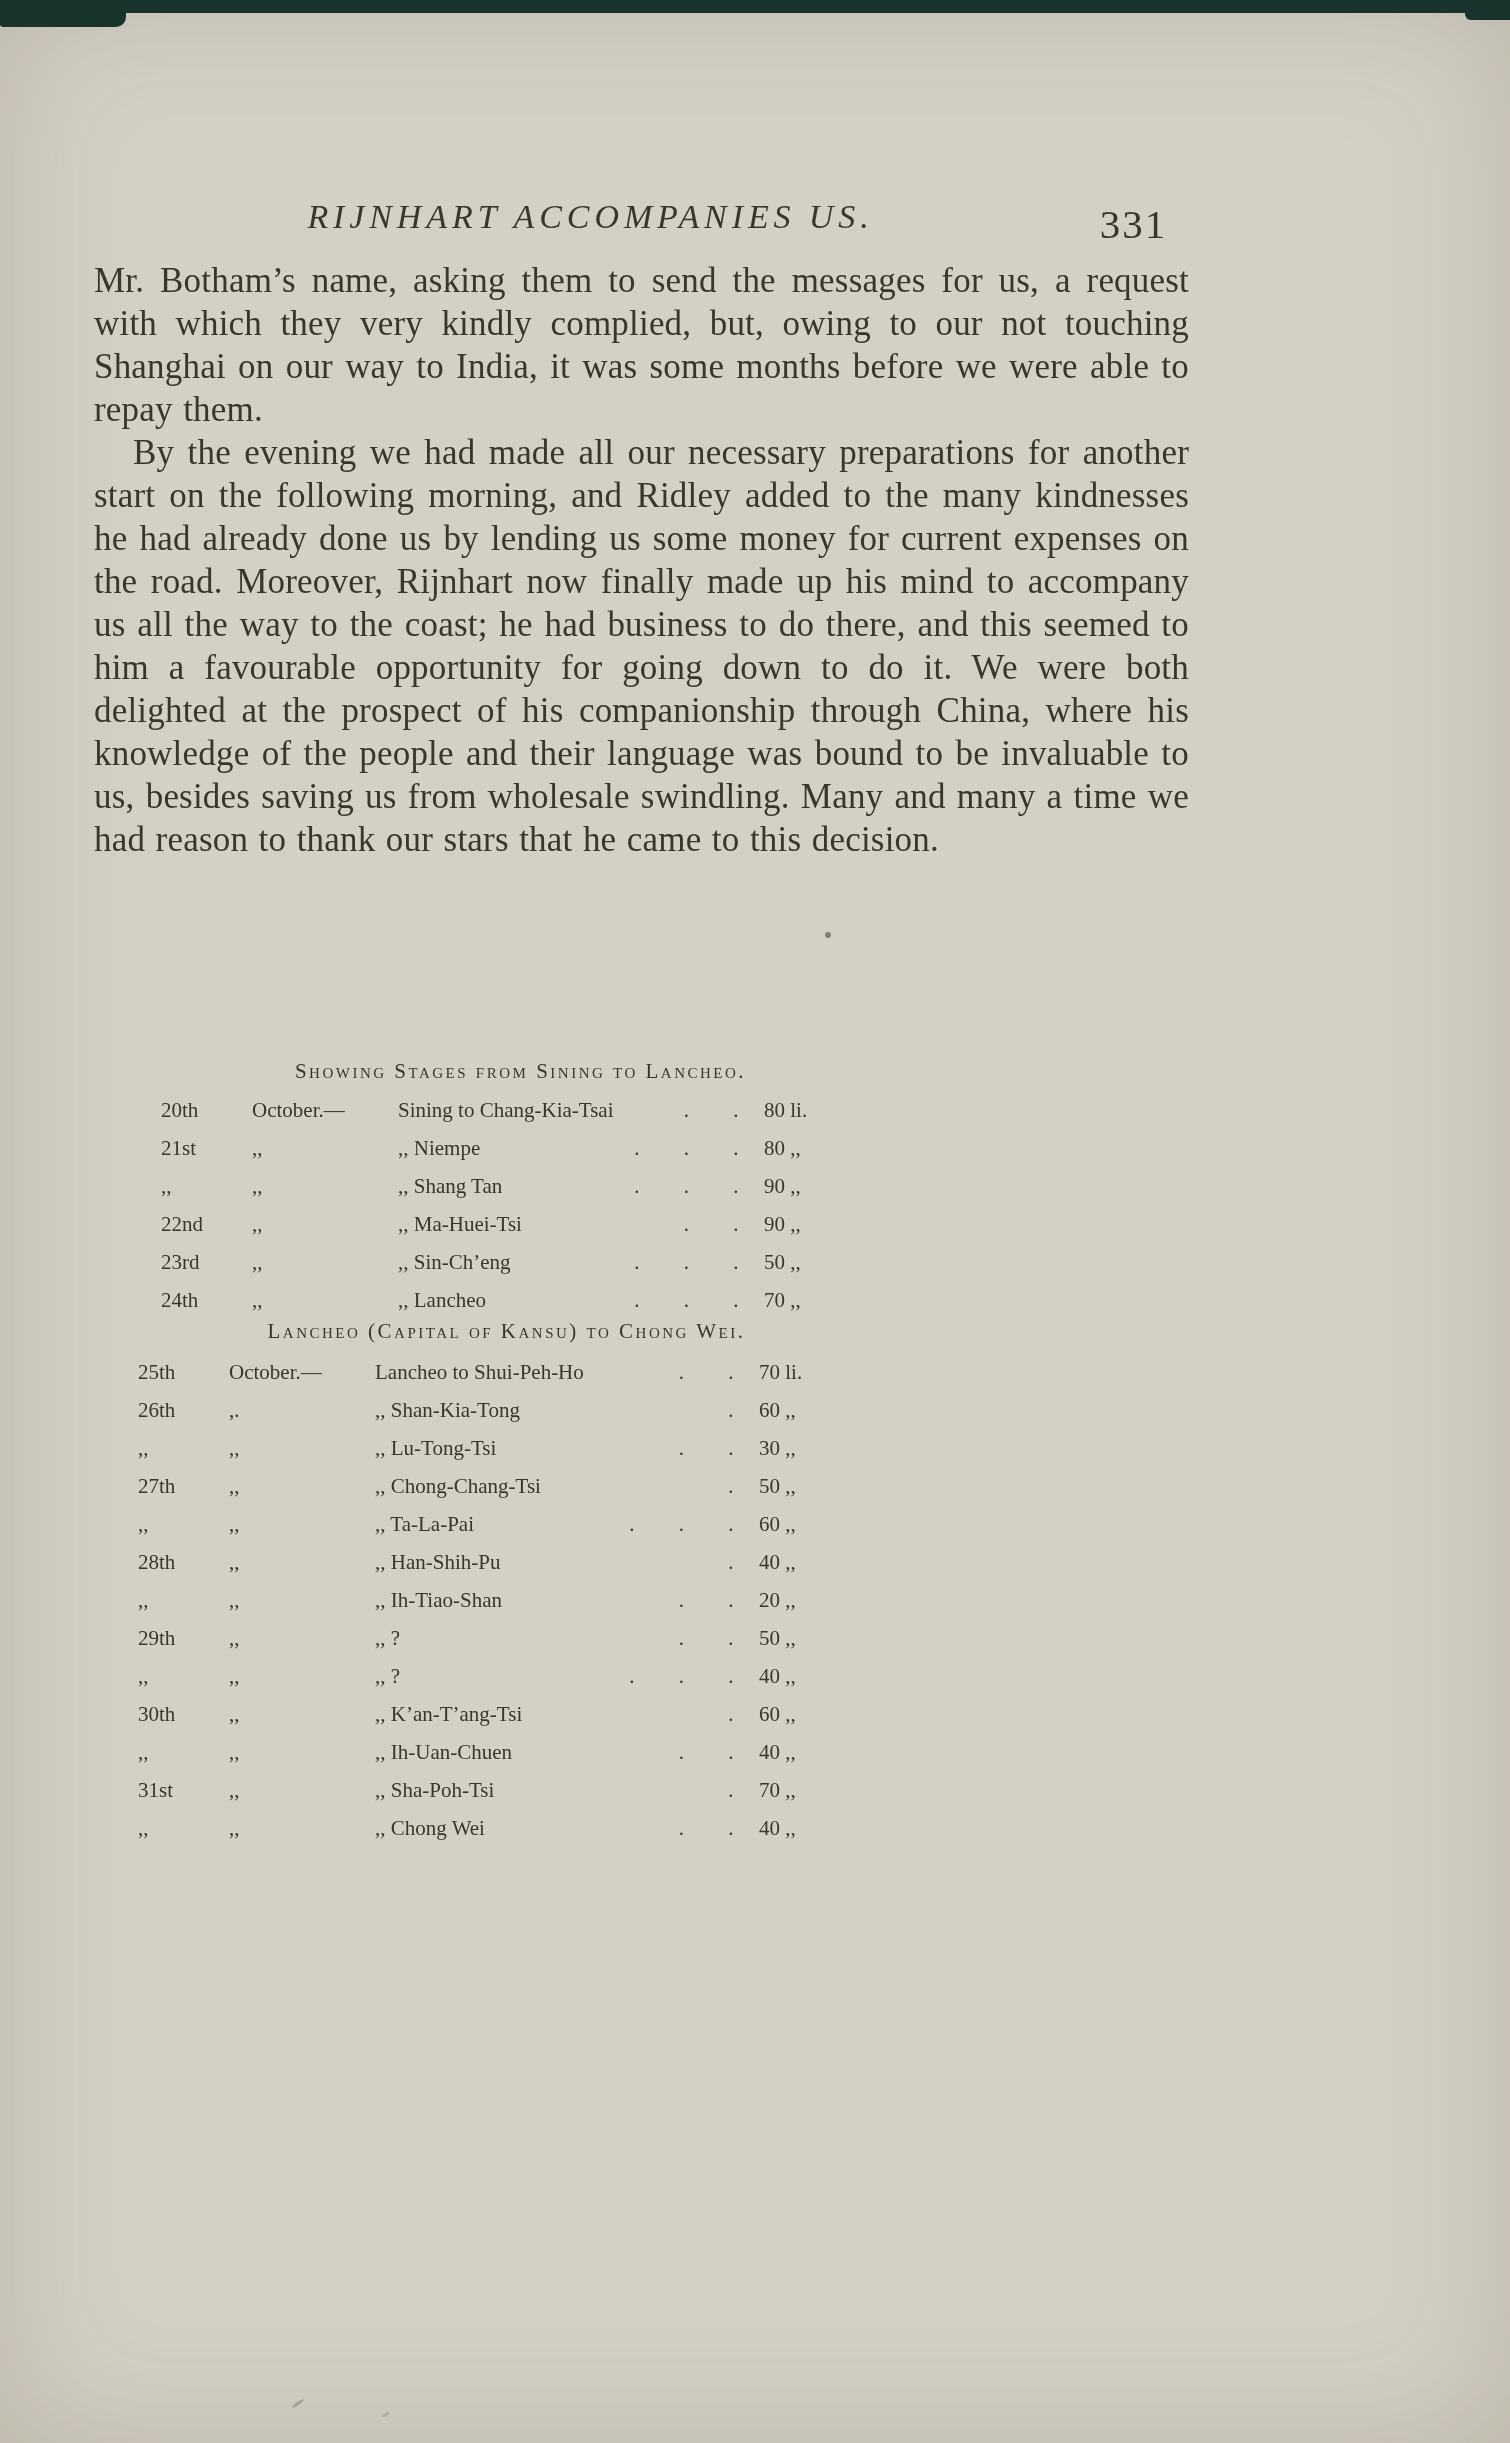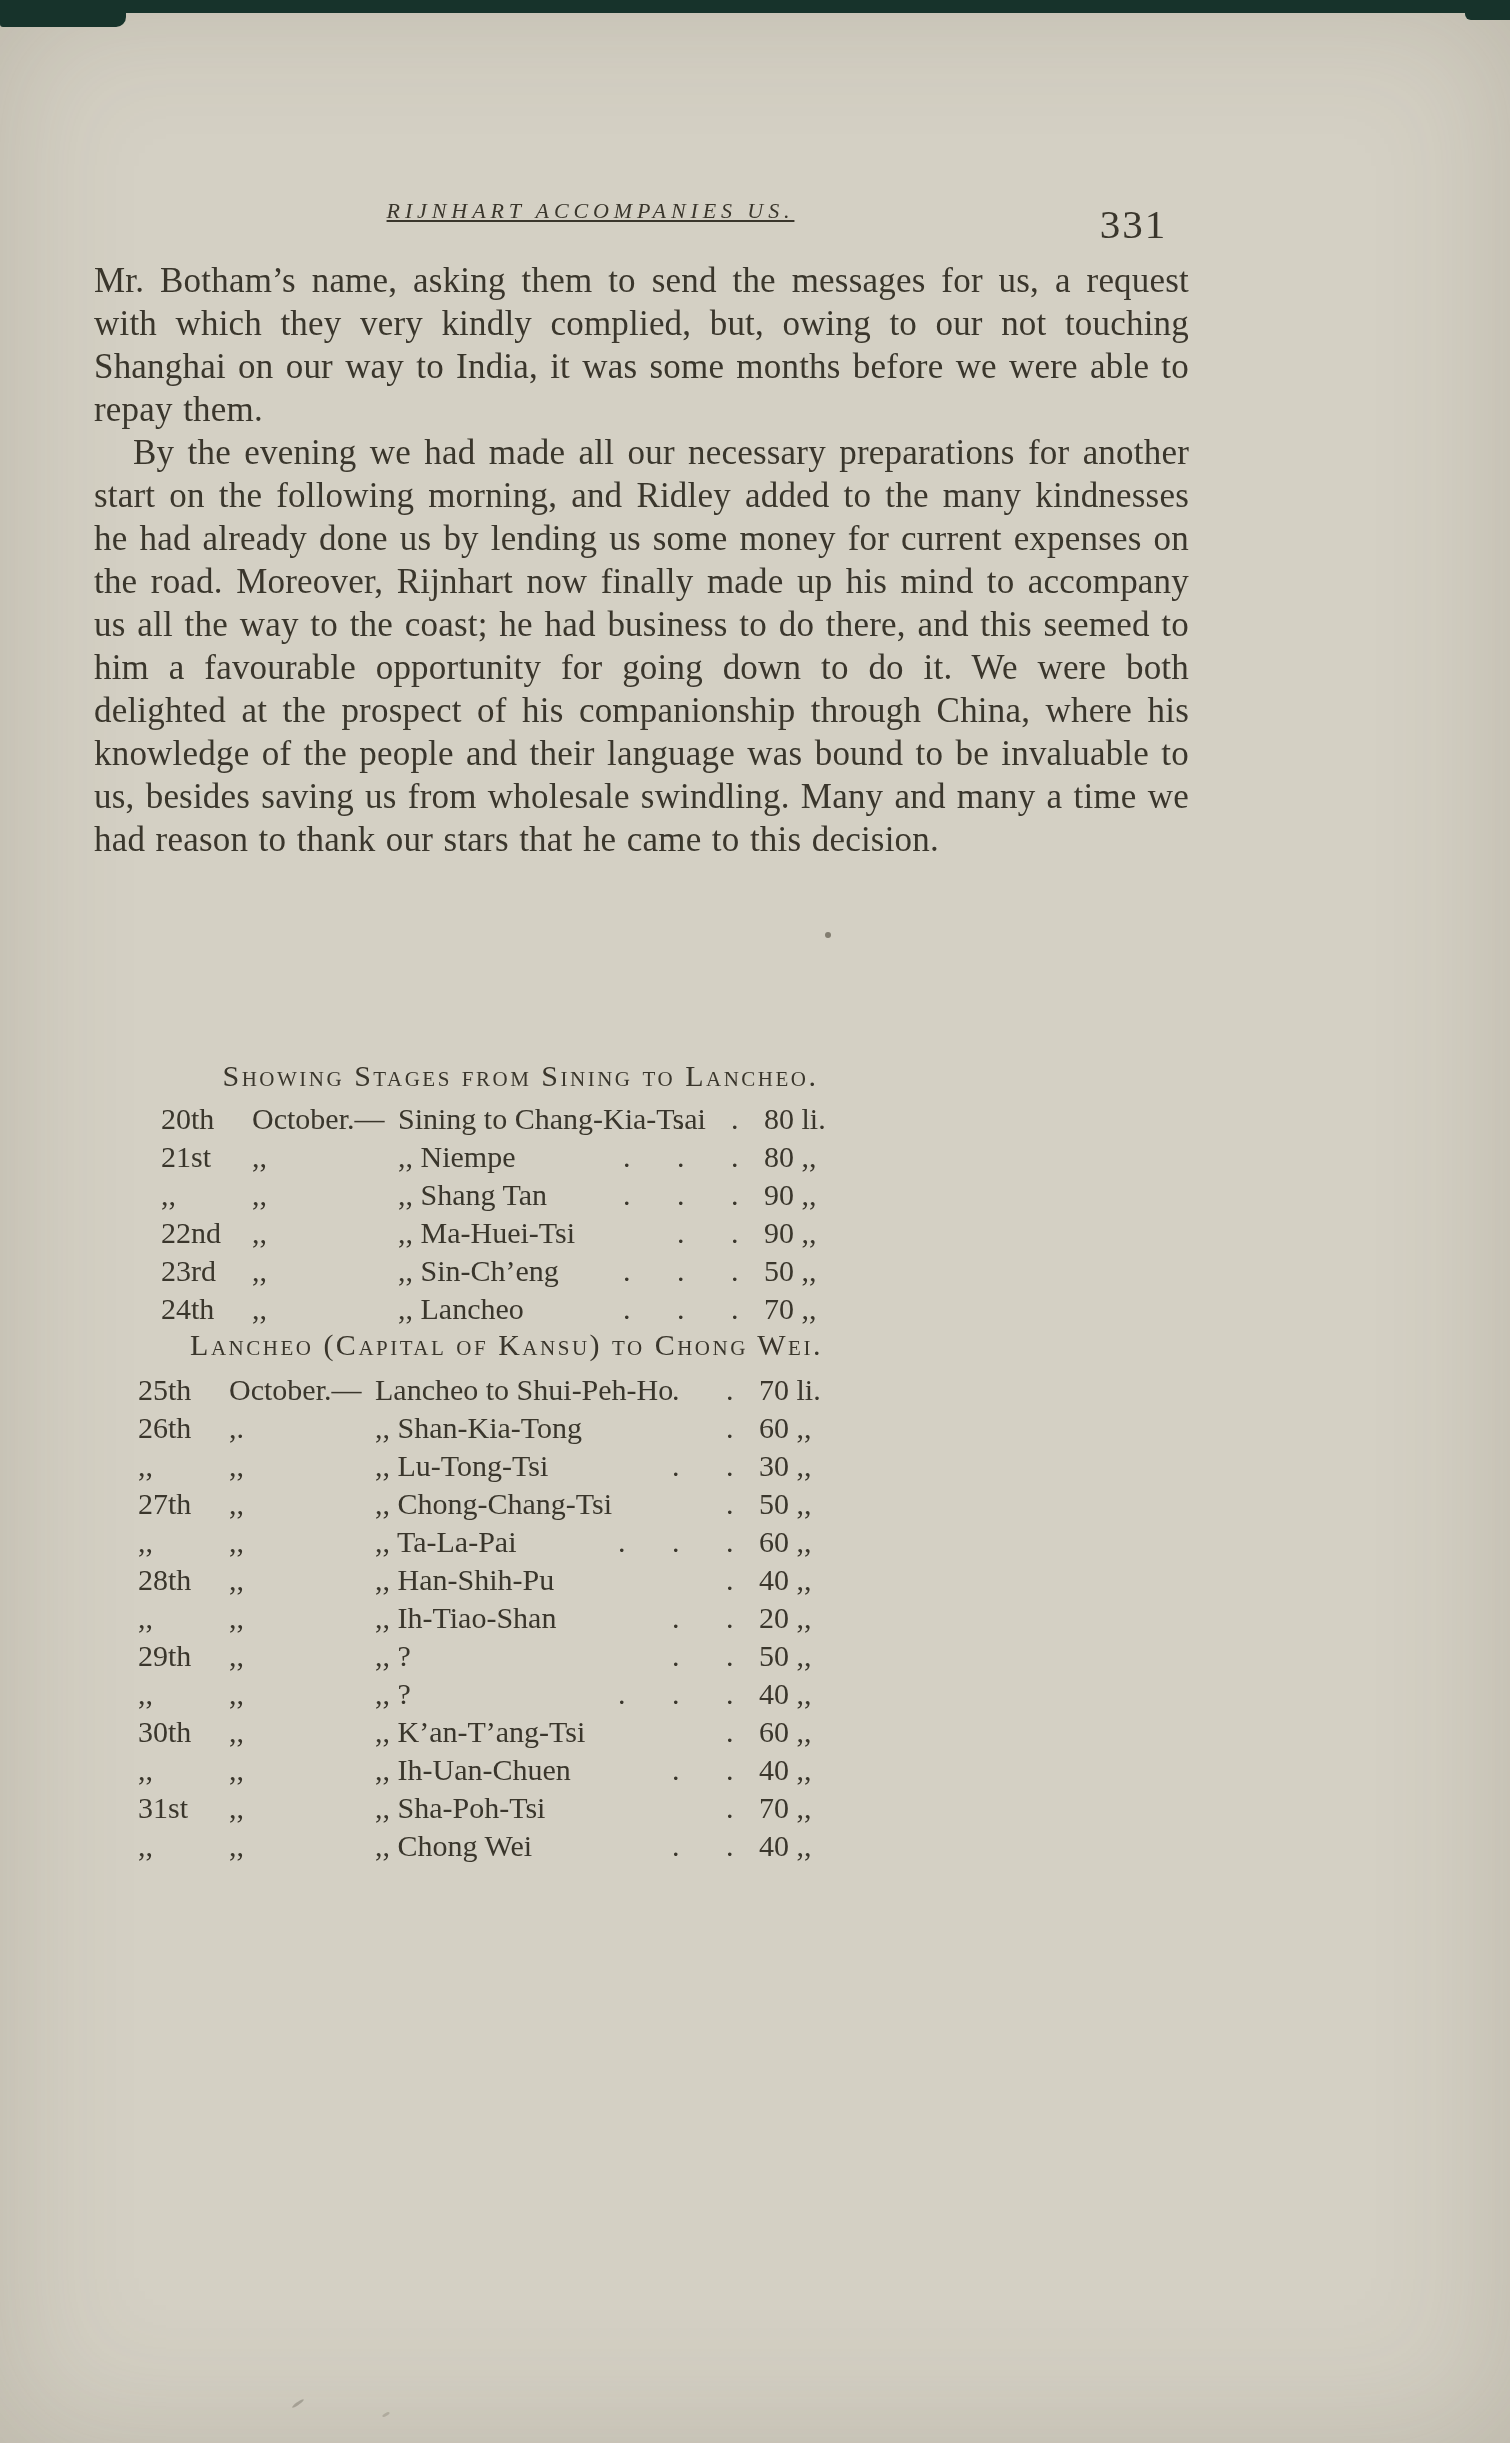--- a/index.html
+++ b/index.html
@@ -27,7 +27,7 @@
   .running-head { position:relative; margin-top:198px; height:47px; }
   .head-title {
     position:absolute; left:calc(50% - 51px); transform:translateX(-50%);
-    font-style:italic; font-size:22px; letter-spacing:4.9px; white-space:nowrap;text-decoration:underline;
+    font-style:italic; font-size:34px; letter-spacing:4.9px; white-space:nowrap;
   }
   .page-number { position:absolute; right:21.7px; top:2px; font-size:41px; letter-spacing:2px; }
 

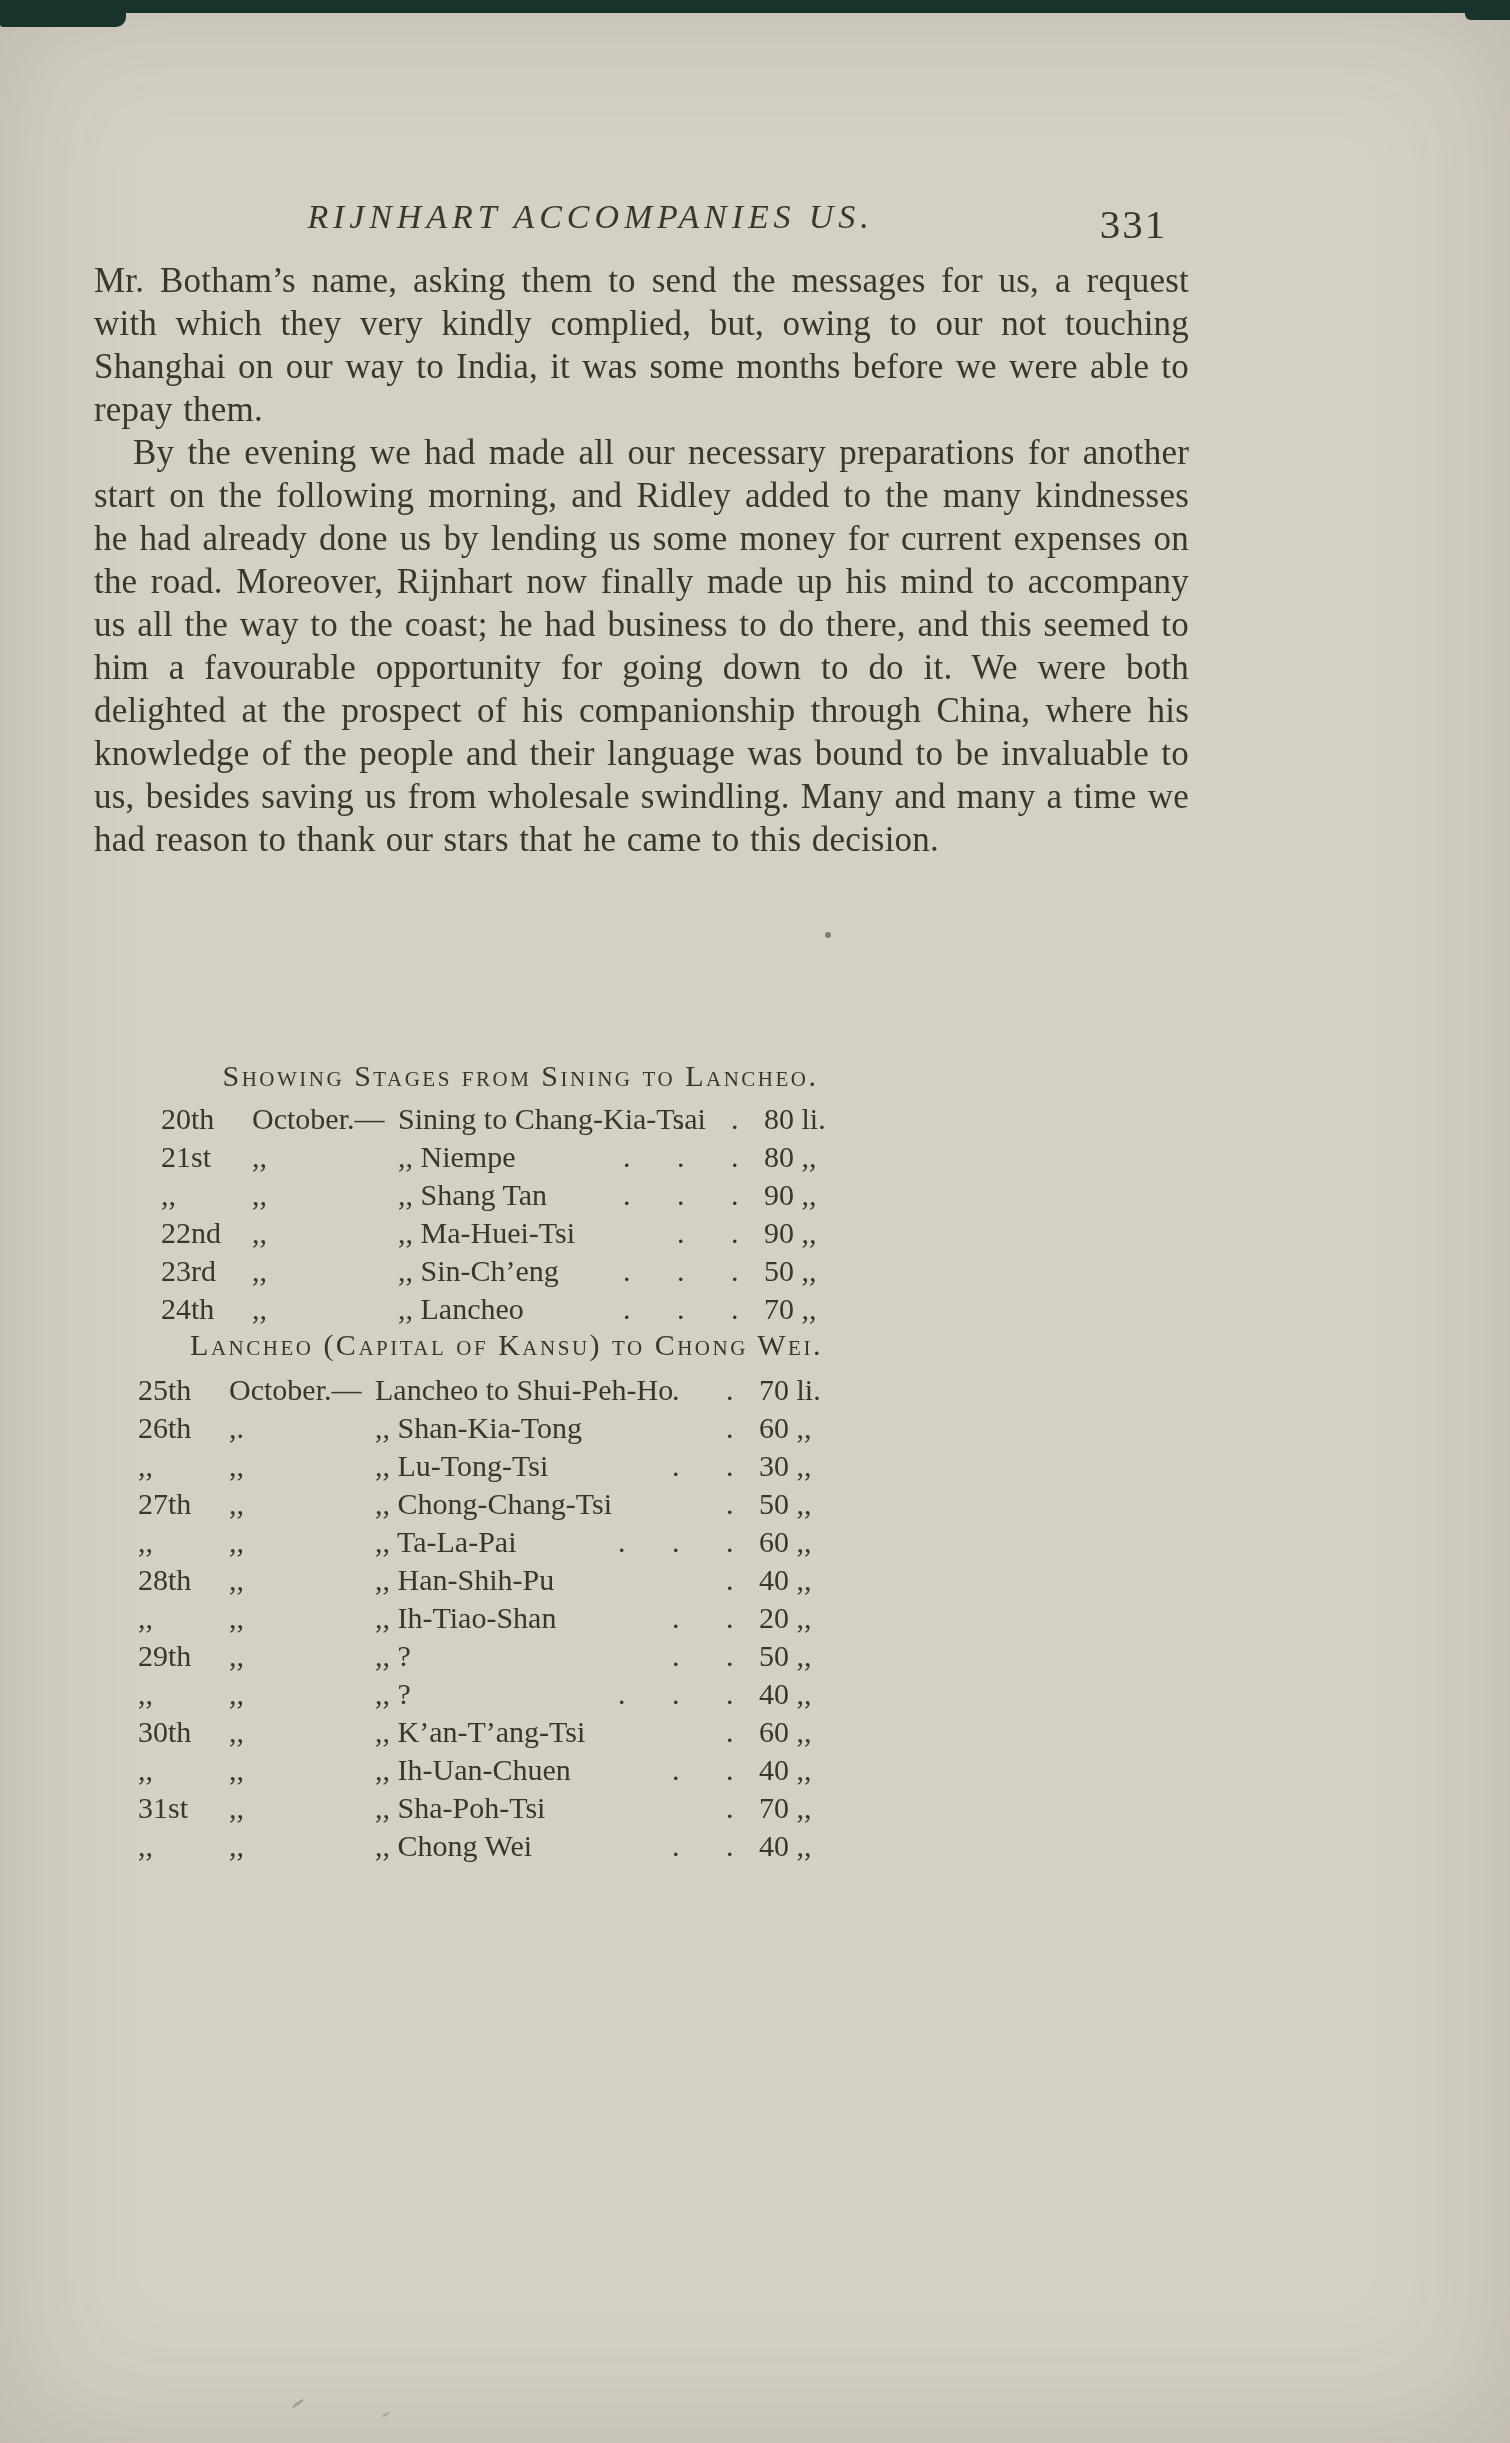--- a/index.html
+++ b/index.html
@@ -40,7 +40,7 @@
   .body-par.indented { text-indent:39px; }
 
   
-  .tables { position:absolute; left:94px; top:1059px; width:1095px; font-size:30px; }
+  .tables { position:absolute; left:94px; top:1059px; width:1095px; font-size:21px; }
   .itin { margin:0; }
   .itin-heading {
     font-variant:small-caps; letter-spacing:2.5px;

